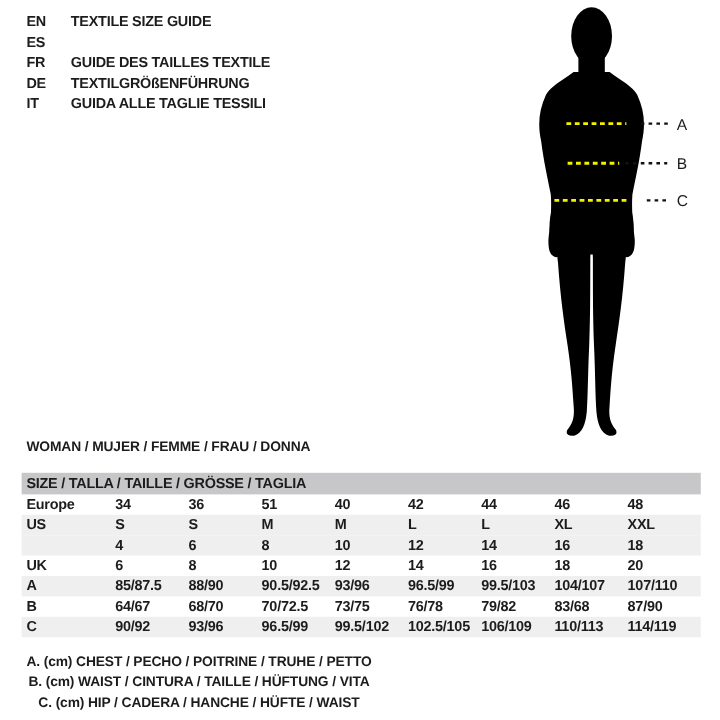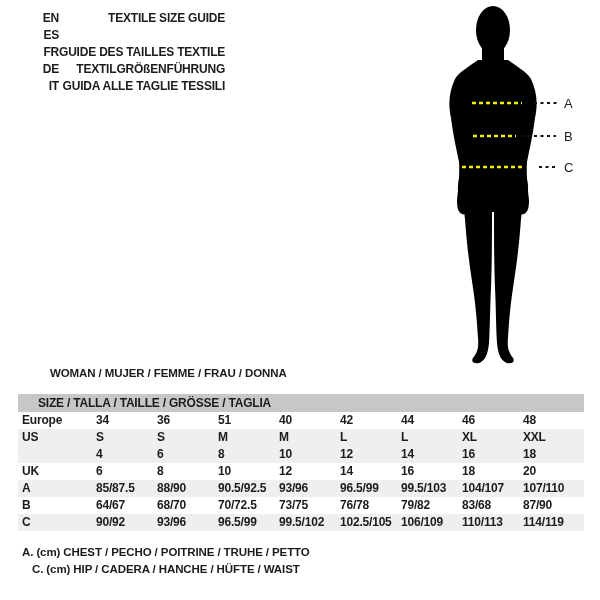--- a/index.html
+++ b/index.html
@@ -13,7 +13,7 @@
 
   
   .lang-block {
-    position: absolute; left: 22px; top: 10px; text-align: right;
+    position: absolute; left: 22px; top: 10px;
   }
   .lang-row {
     display: grid; grid-template-columns: 37px auto;

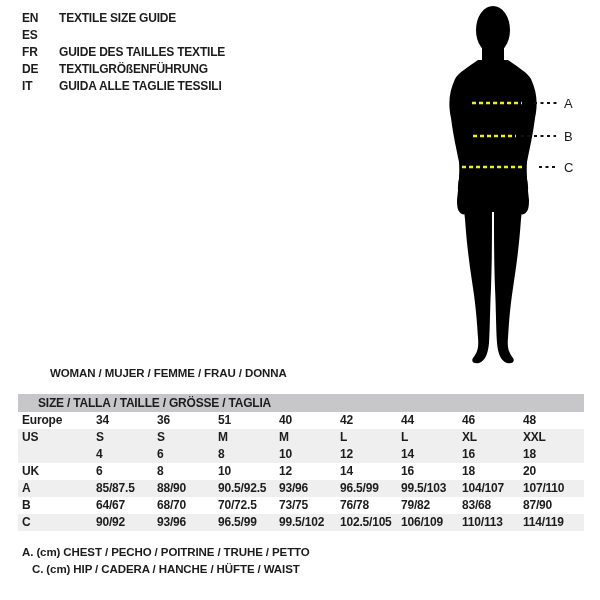--- a/index.html
+++ b/index.html
@@ -34,7 +34,6 @@
     position: absolute; left: 22px; top: 367px;
     font-size: 11.5px; font-weight: 700; letter-spacing: -0.1px;
     white-space: nowrap;
-    margin-left: 28px;
   }
 
   

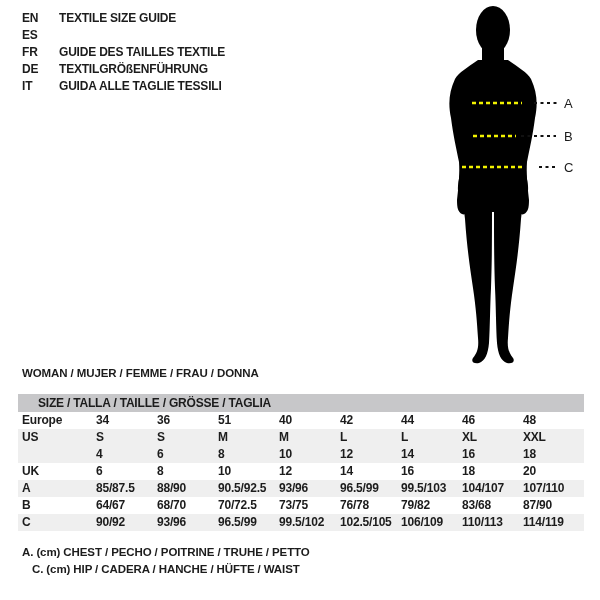--- a/index.html
+++ b/index.html
@@ -42,7 +42,7 @@
     height: 18px; line-height: 18px;
     background: #c7c7c9;
     font-size: 12px; font-weight: 700; letter-spacing: -0.2px;
-    padding-left: 20px;
+    padding-left: 4px;
     white-space: nowrap;
   }
   .t-row {

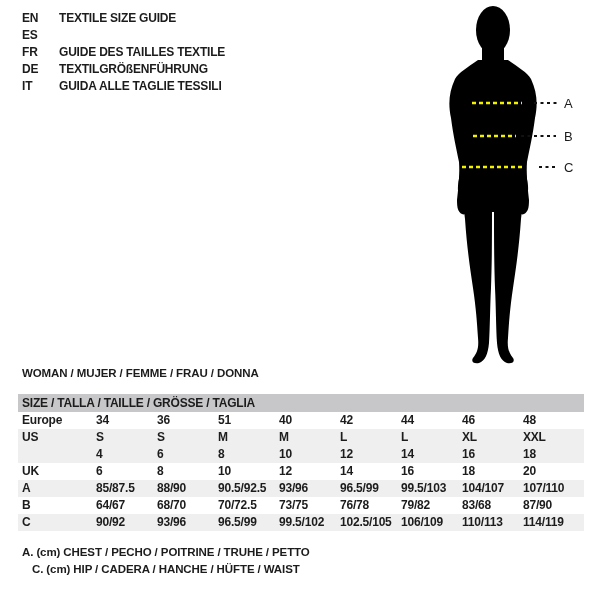--- a/index.html
+++ b/index.html
@@ -250,6 +250,7 @@
 
 <div class="legend">
   <div class="legend-line">A. (cm) CHEST / PECHO / POITRINE / TRUHE / PETTO</div>
+  <div class="legend-line">B. (cm) WAIST / CINTURA / TAILLE / HÜFTUNG / VITA</div>
   <div class="legend-line">C. (cm) HIP / CADERA / HANCHE / HÜFTE / WAIST</div>
 </div>
 

